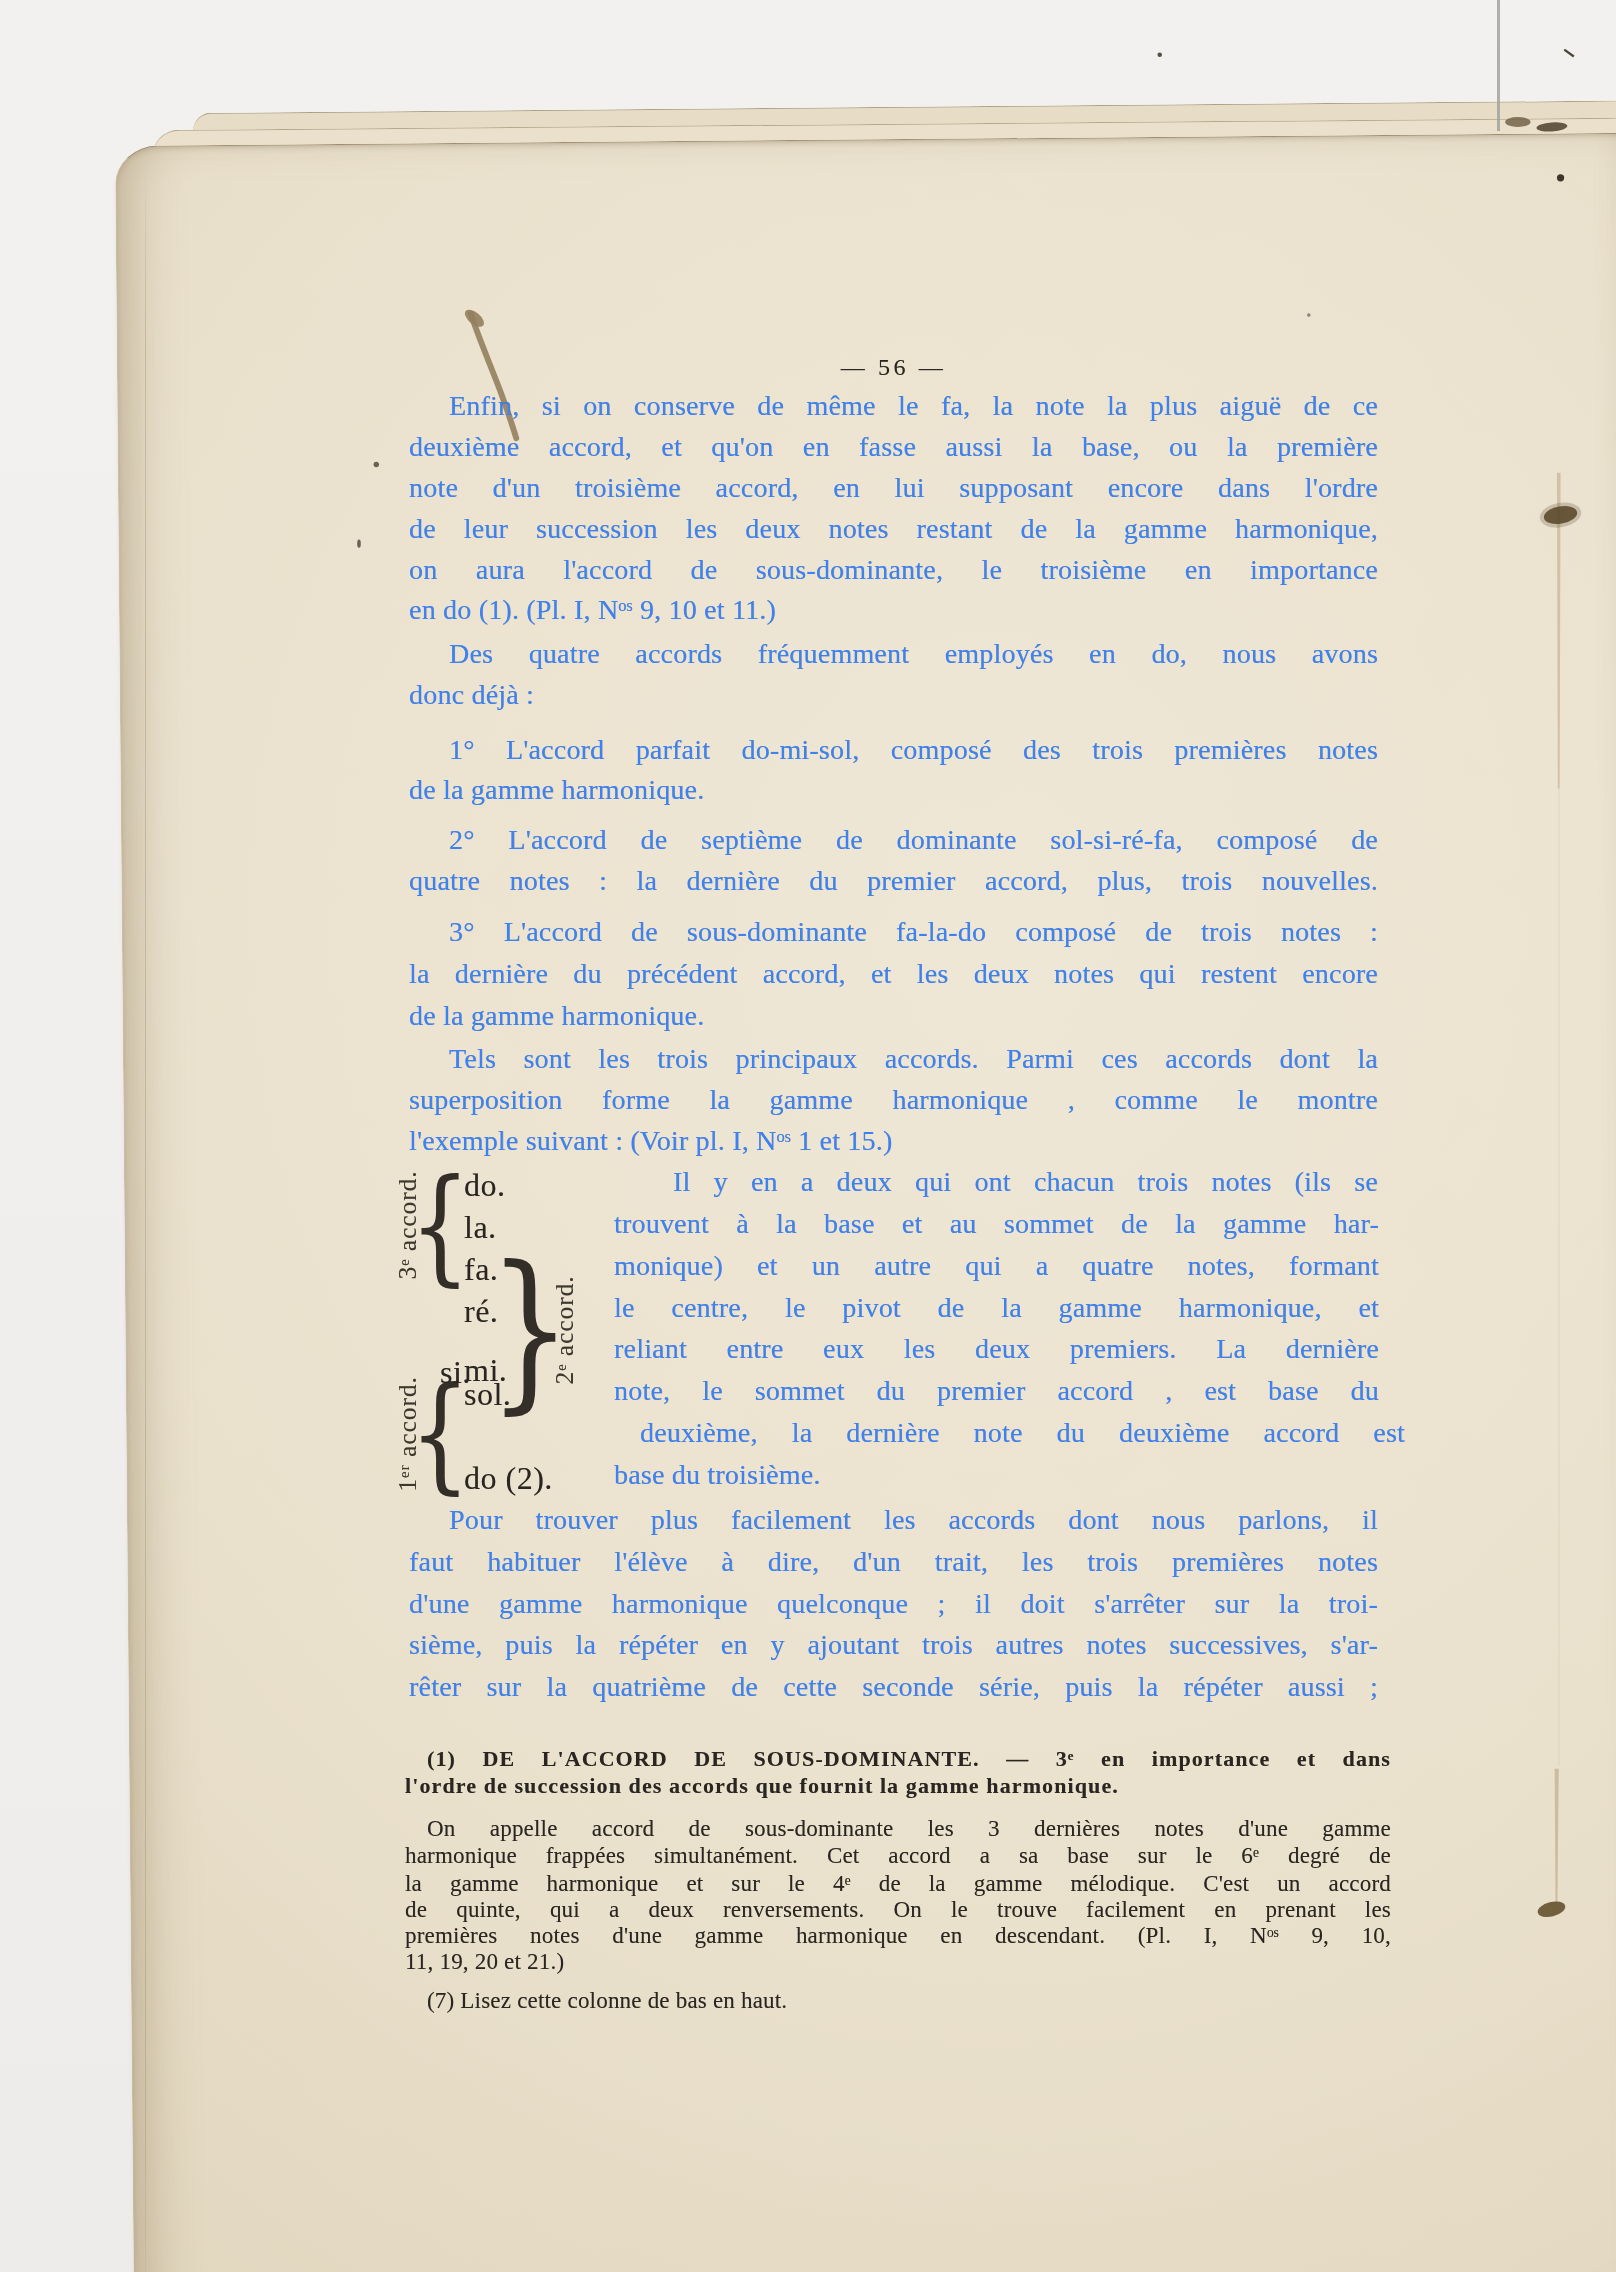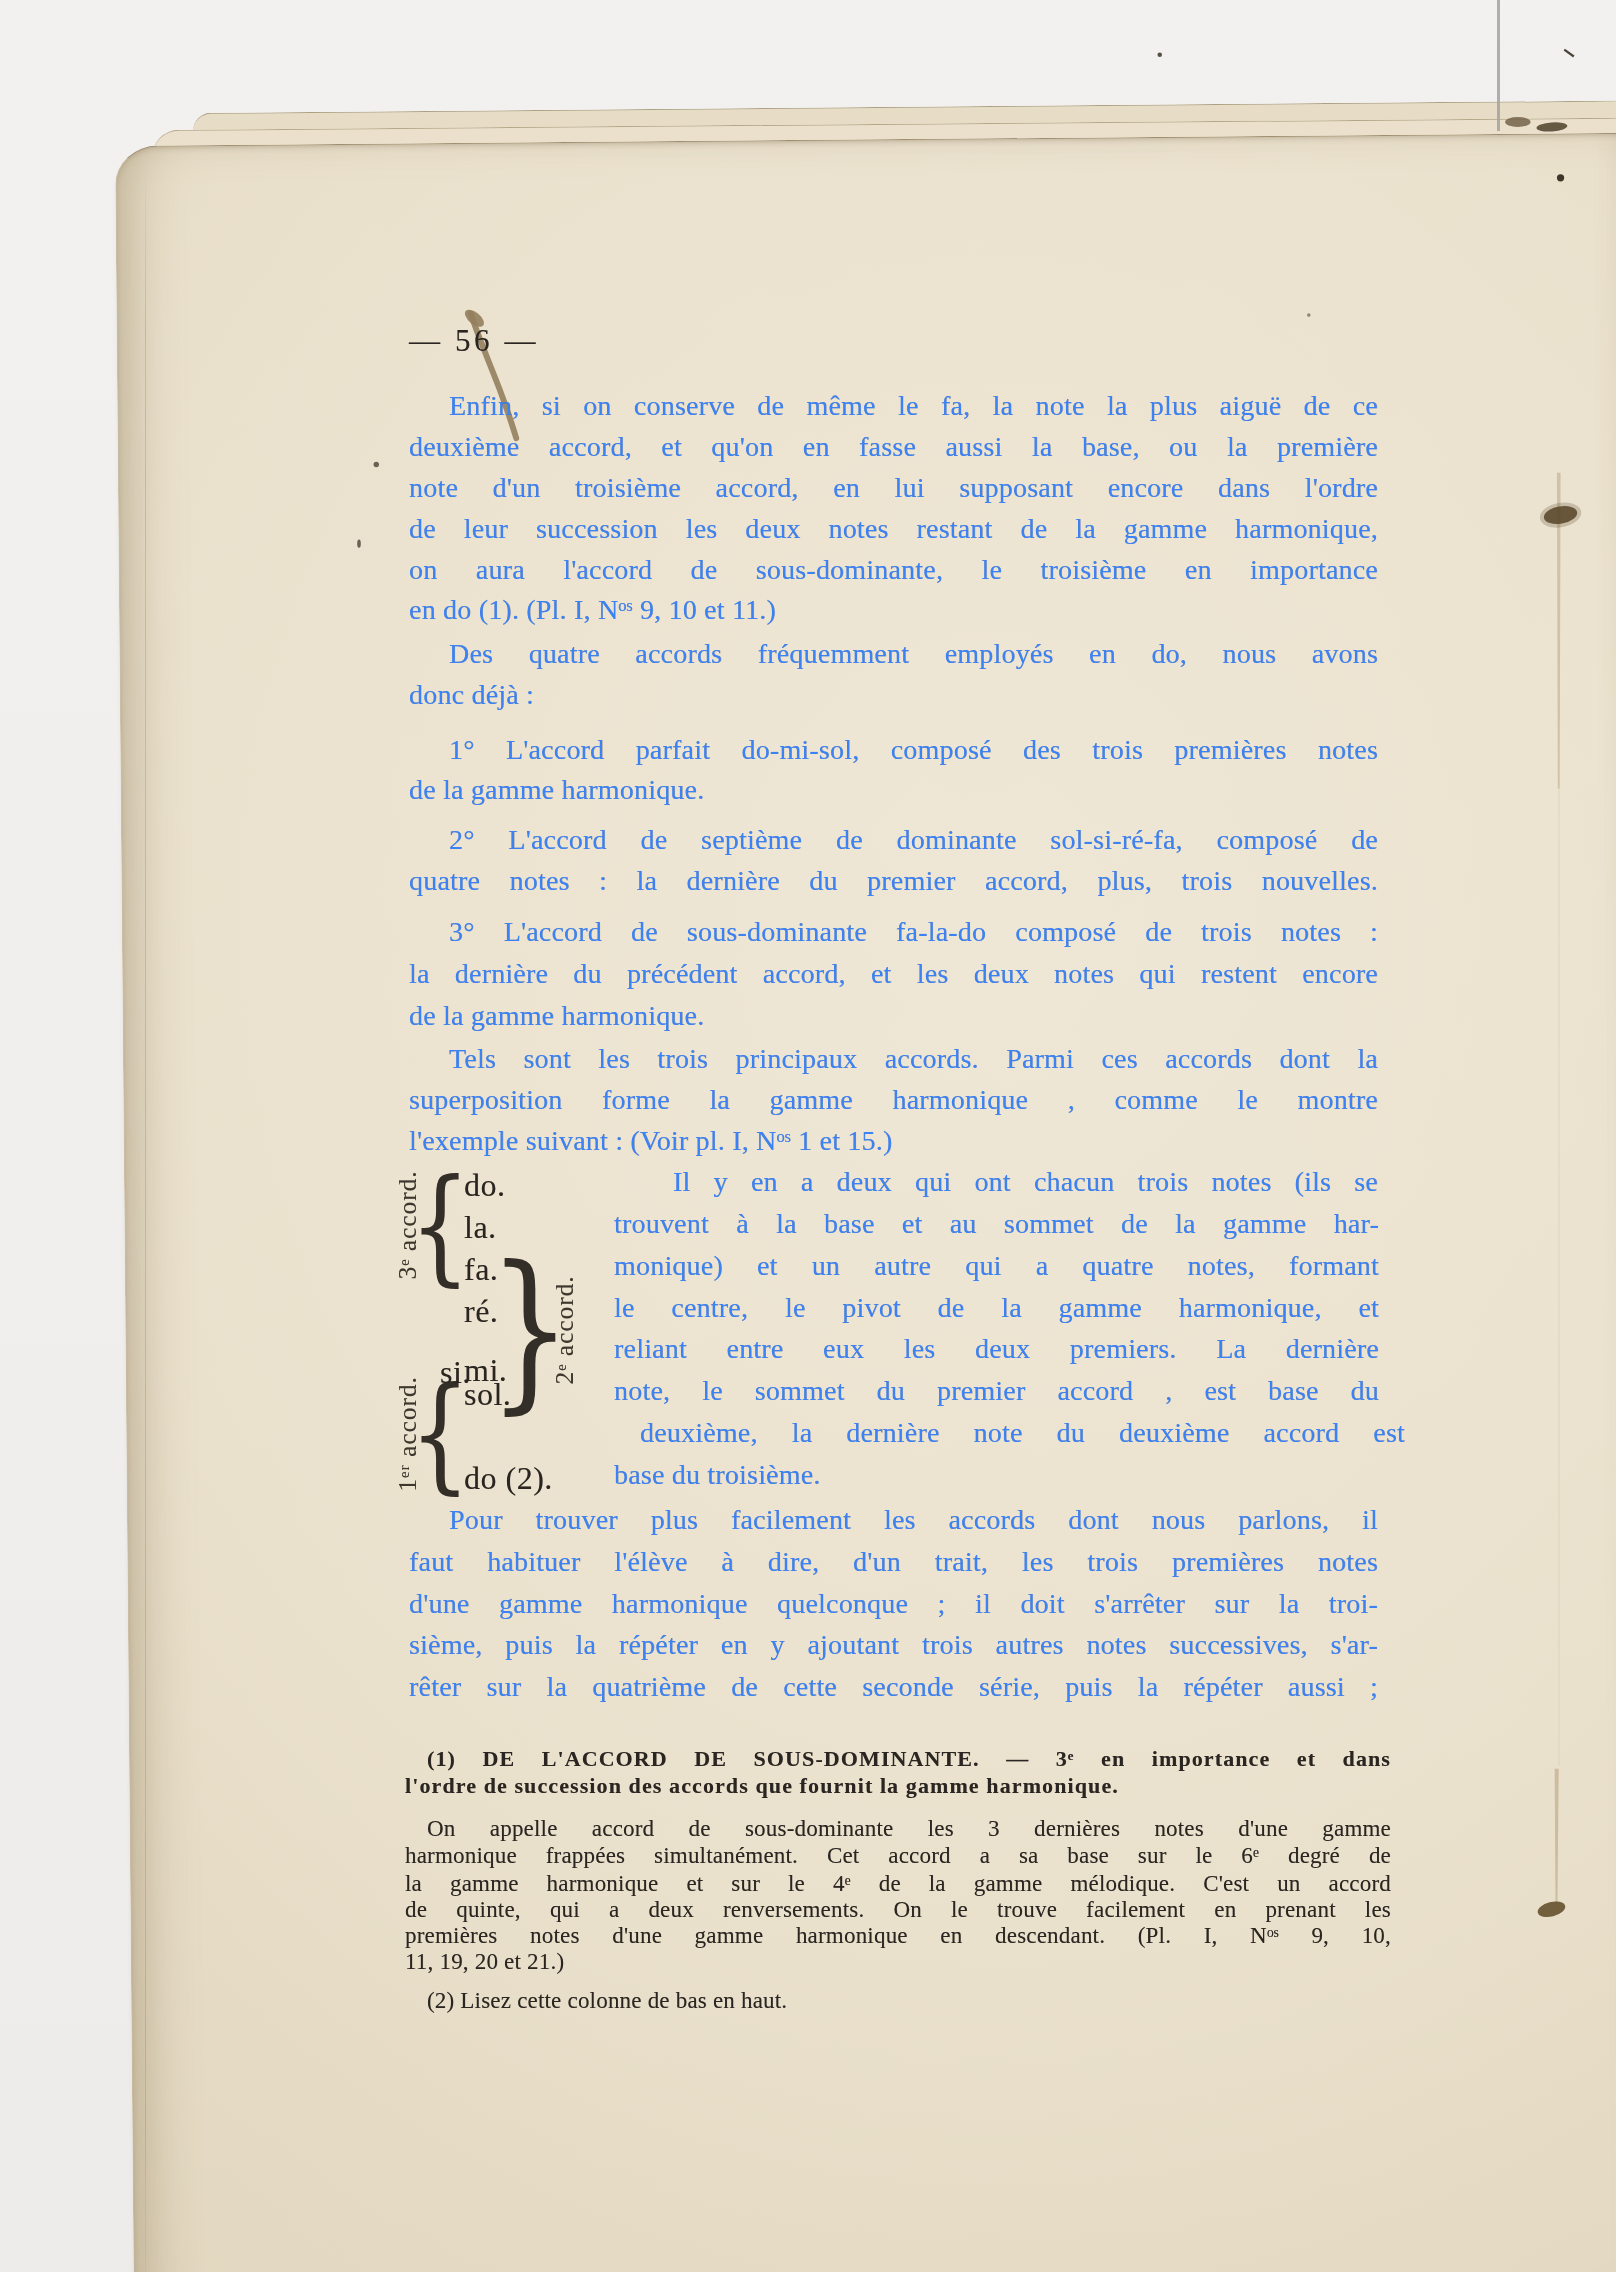--- a/index.html
+++ b/index.html
@@ -40,8 +40,8 @@
   .fl{position:absolute;font-size:23px;line-height:1.05;color:#2a2521;letter-spacing:0.2px;white-space:nowrap;
       text-shadow:0.2px 0.3px 0.5px rgba(42,37,33,.32);}
   .fb{font-weight:700;font-size:22px;letter-spacing:1.1px;}
-  .pnum{position:absolute;font-size:31px;letter-spacing:3.6px;color:#2a2521;
-      text-shadow:0.3px 0.4px 0.6px rgba(42,37,33,.34);}
+  .pnum{position:absolute;font-size:24px;letter-spacing:3.6px;color:#2a2521;text-align:center;
+      text-shadow:0.3px 0.4px 0.6px rgba(42,37,33,.34);margin-top:31px;}
   .vlabel{position:absolute;font-size:25.5px;color:#3d372e;letter-spacing:0.9px;white-space:nowrap;
       transform:translate(-50%,-50%) rotate(-90deg);text-shadow:0.2px 0.2px 0.5px rgba(60,54,46,.4);}
   .brace{position:absolute;color:#332e28;font-family:"DejaVu Serif",serif;line-height:1;

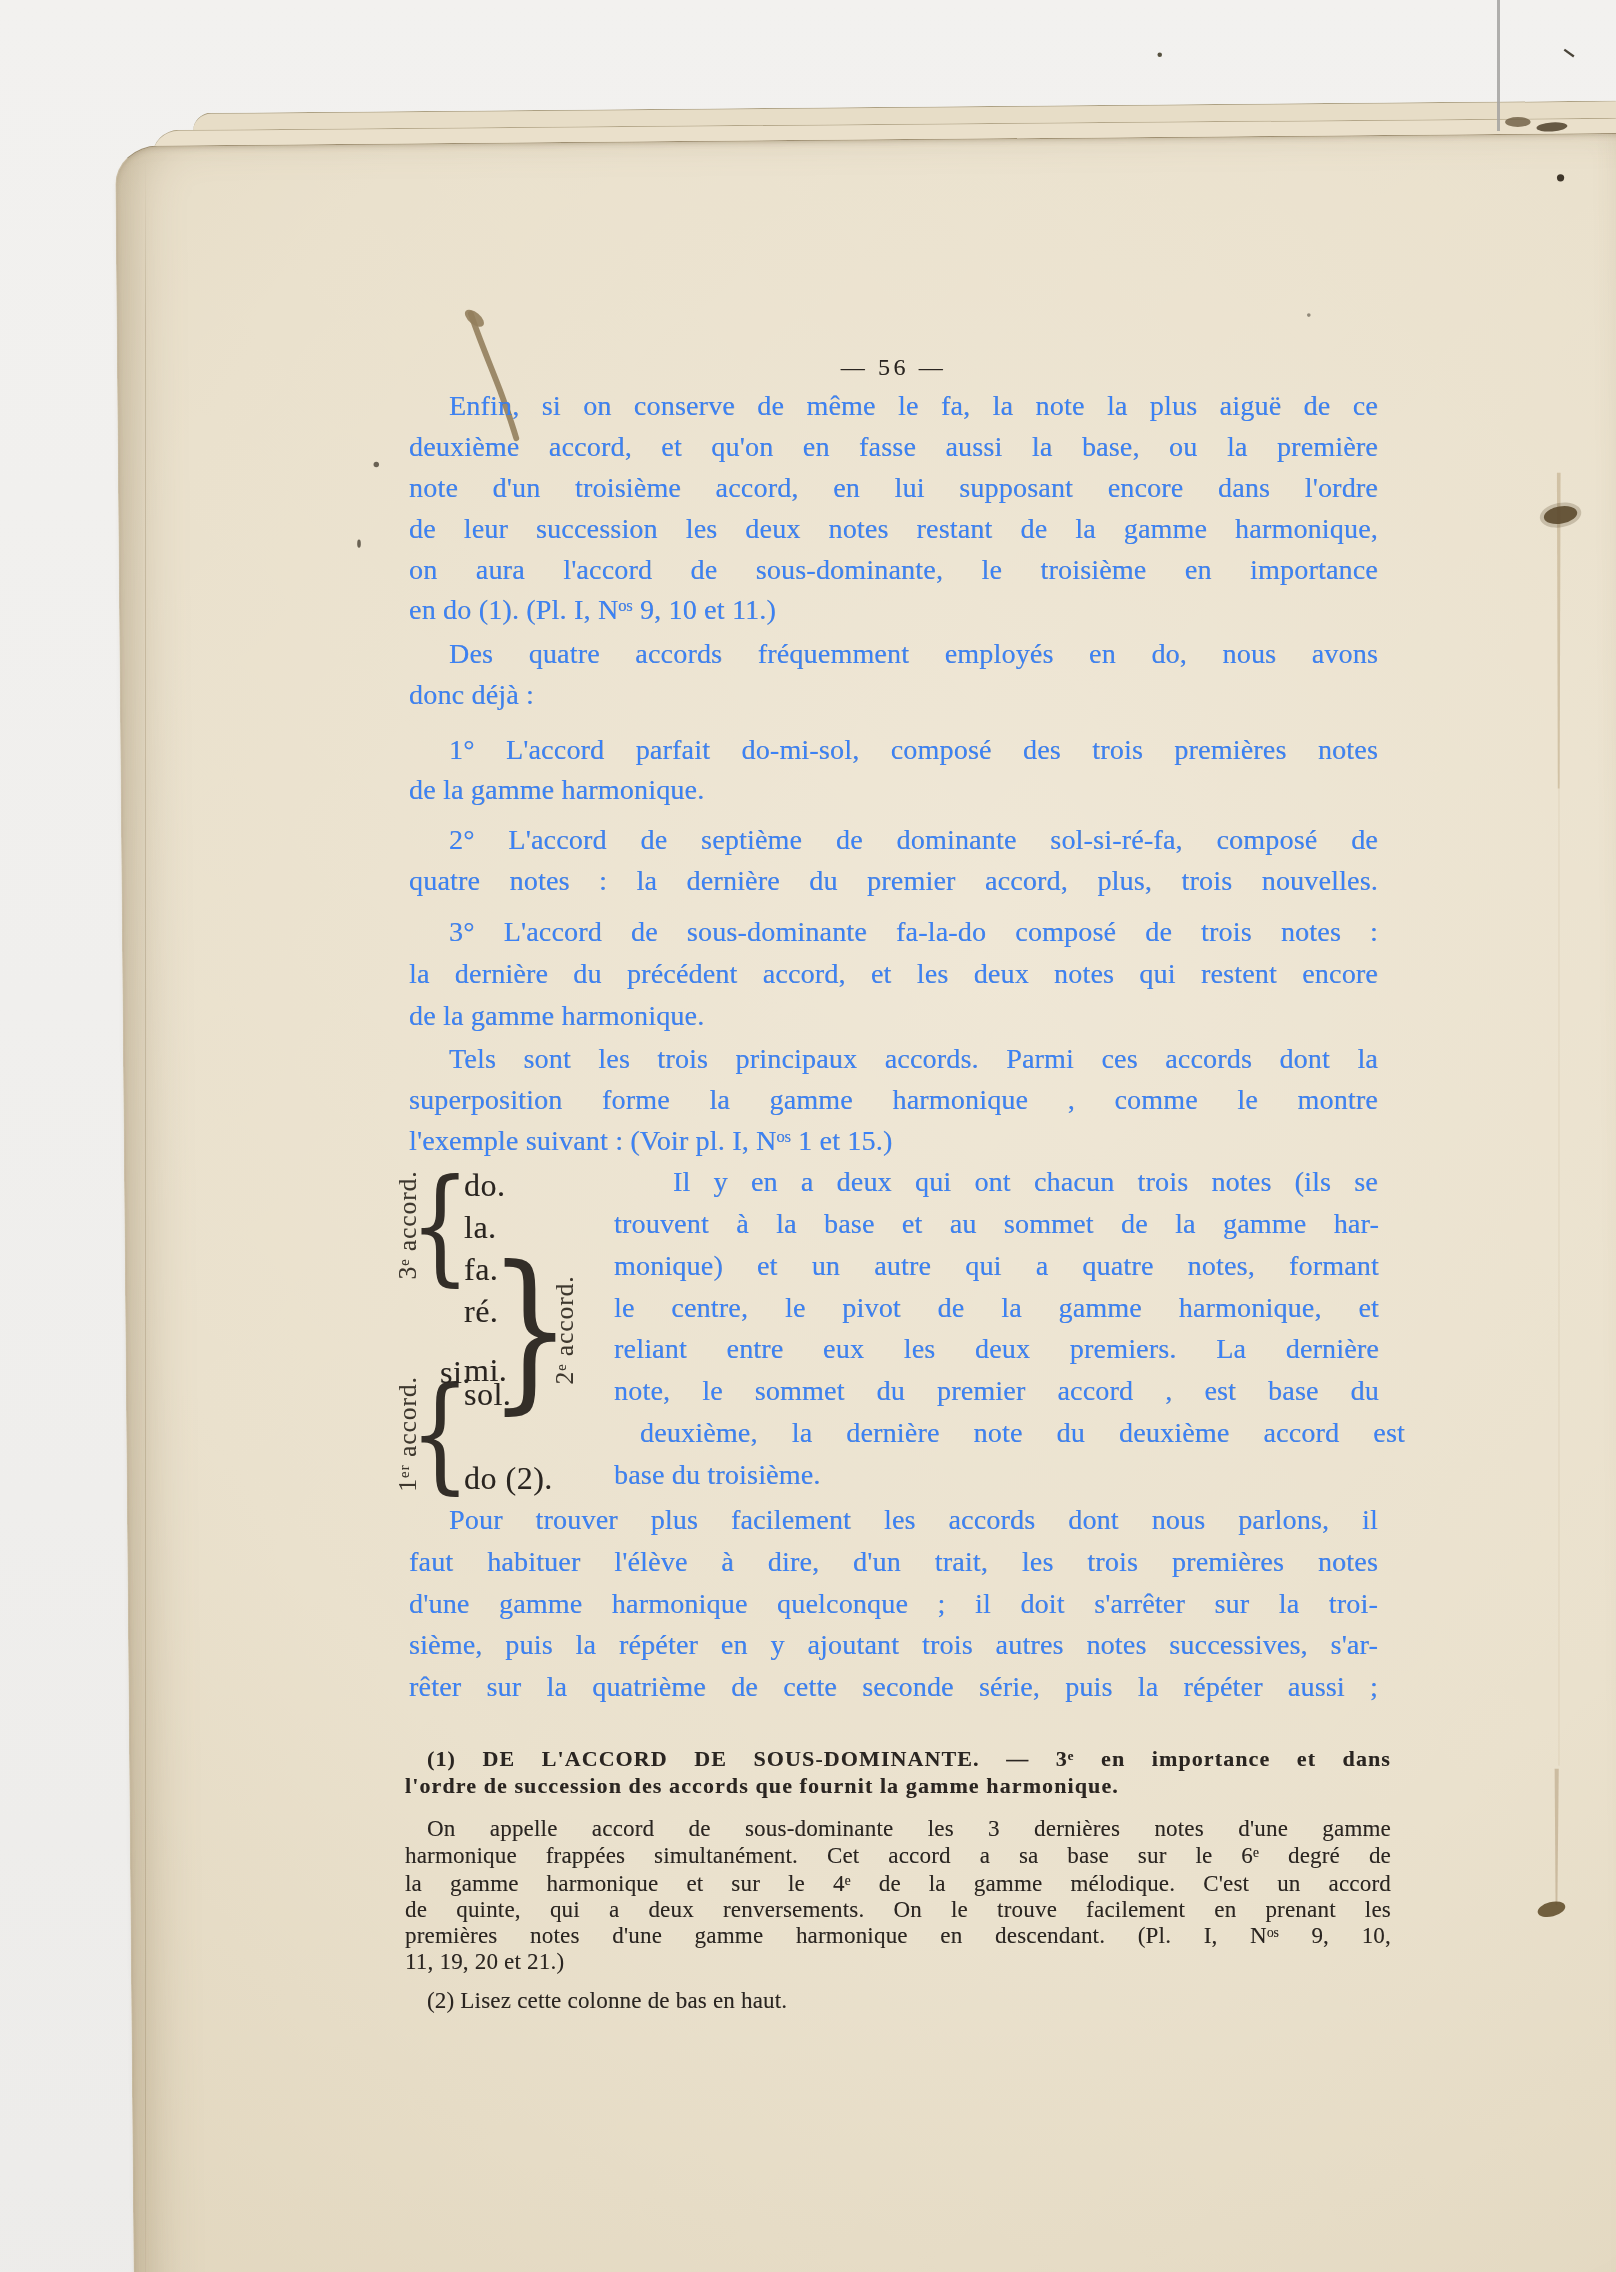--- a/index.html
+++ b/index.html
@@ -145,7 +145,7 @@
 <div class="fl j txt" style="top:1924px;left:405px;width:986px;">premières notes d'une gamme harmonique en descendant. (Pl. I, Nᵒˢ 9, 10,</div>
 <div class="fl txt" style="top:1950px;left:405px;">11, 19, 20 et 21.)</div>
 
-<div class="fl txt" style="top:1989px;left:427px;">(2) Lisez cette colonne de bas en haut.</div>
+<div class="fl txt" style="top:1989px;left:427px;">(7) Lisez cette colonne de bas en haut.</div>
 
 
 </body></html>

